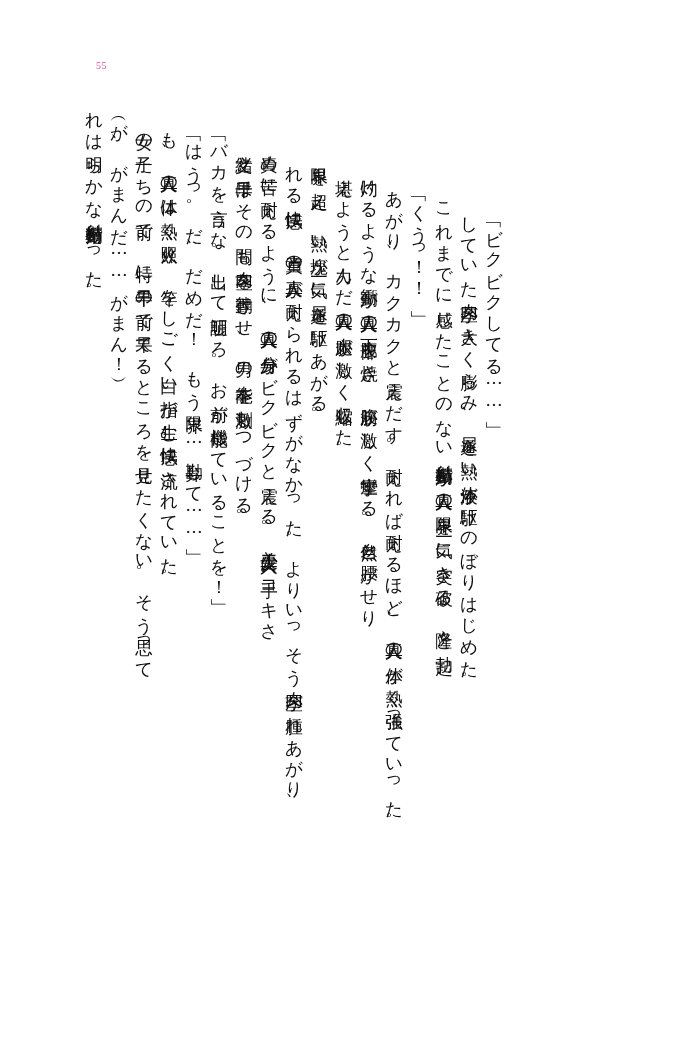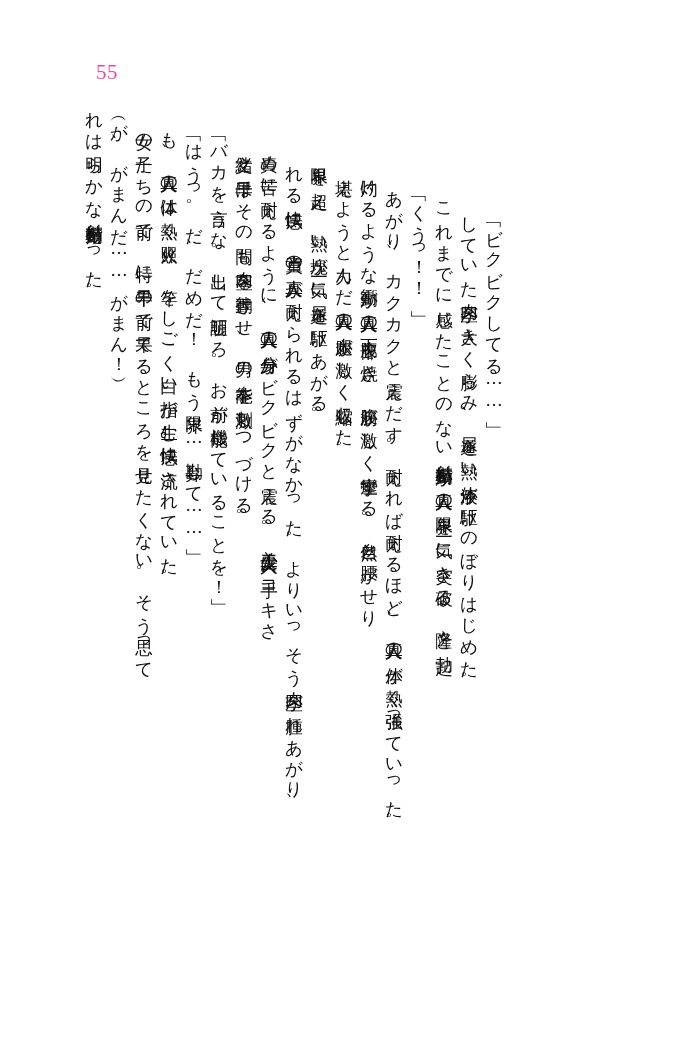--- a/index.html
+++ b/index.html
@@ -26,7 +26,7 @@
     position: absolute;
     left: 96px;
     top: 60px;
-    font-size: 21px;
+    font-size: 10px;
     font-family: "Liberation Serif", "DejaVu Serif", serif;
     color: #ec4899;
     letter-spacing: 0.5px;

